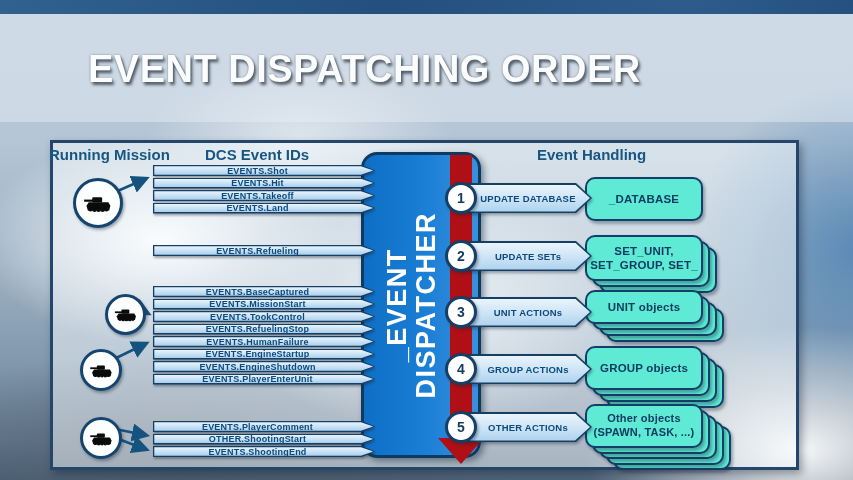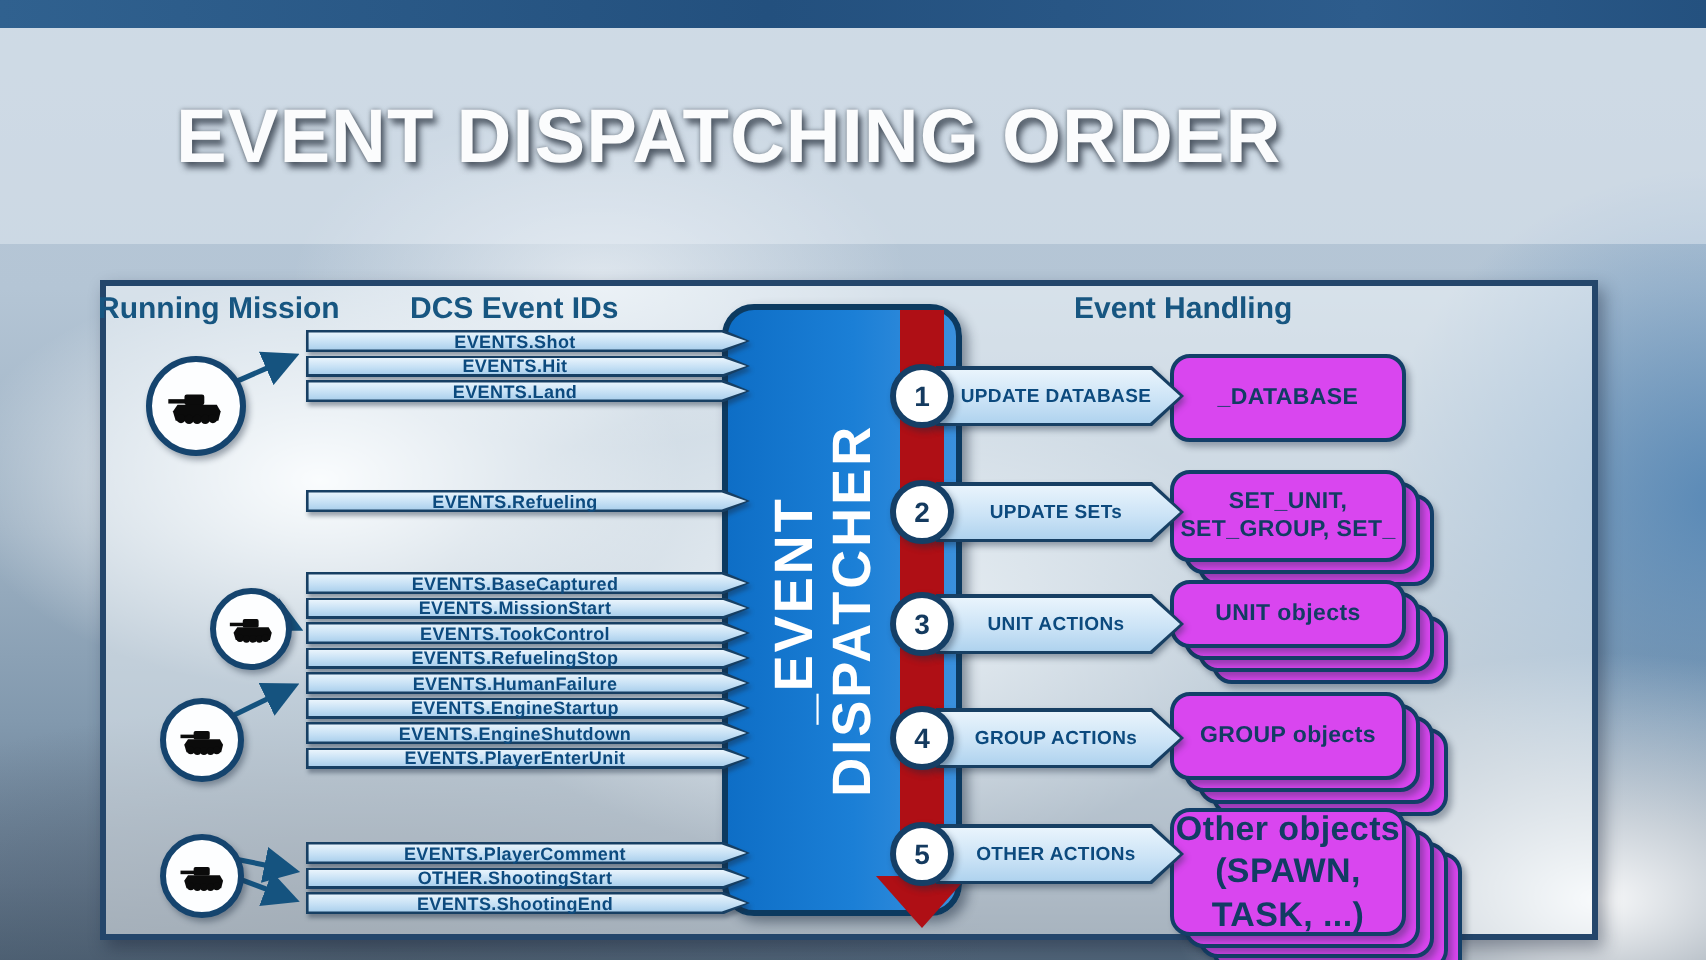--- a/index.html
+++ b/index.html
@@ -120,6 +120,11 @@
         <div class="bor"></div>
         <div class="fil"></div>
         <span class="evtxt">EVENTS.Hit</span>
+      </div>
+    <div class="evbox">
+        <div class="bor"></div>
+        <div class="fil"></div>
+        <span class="evtxt">EVENTS.Takeoff</span>
       </div>
     <div class="evbox">
         <div class="bor"></div>

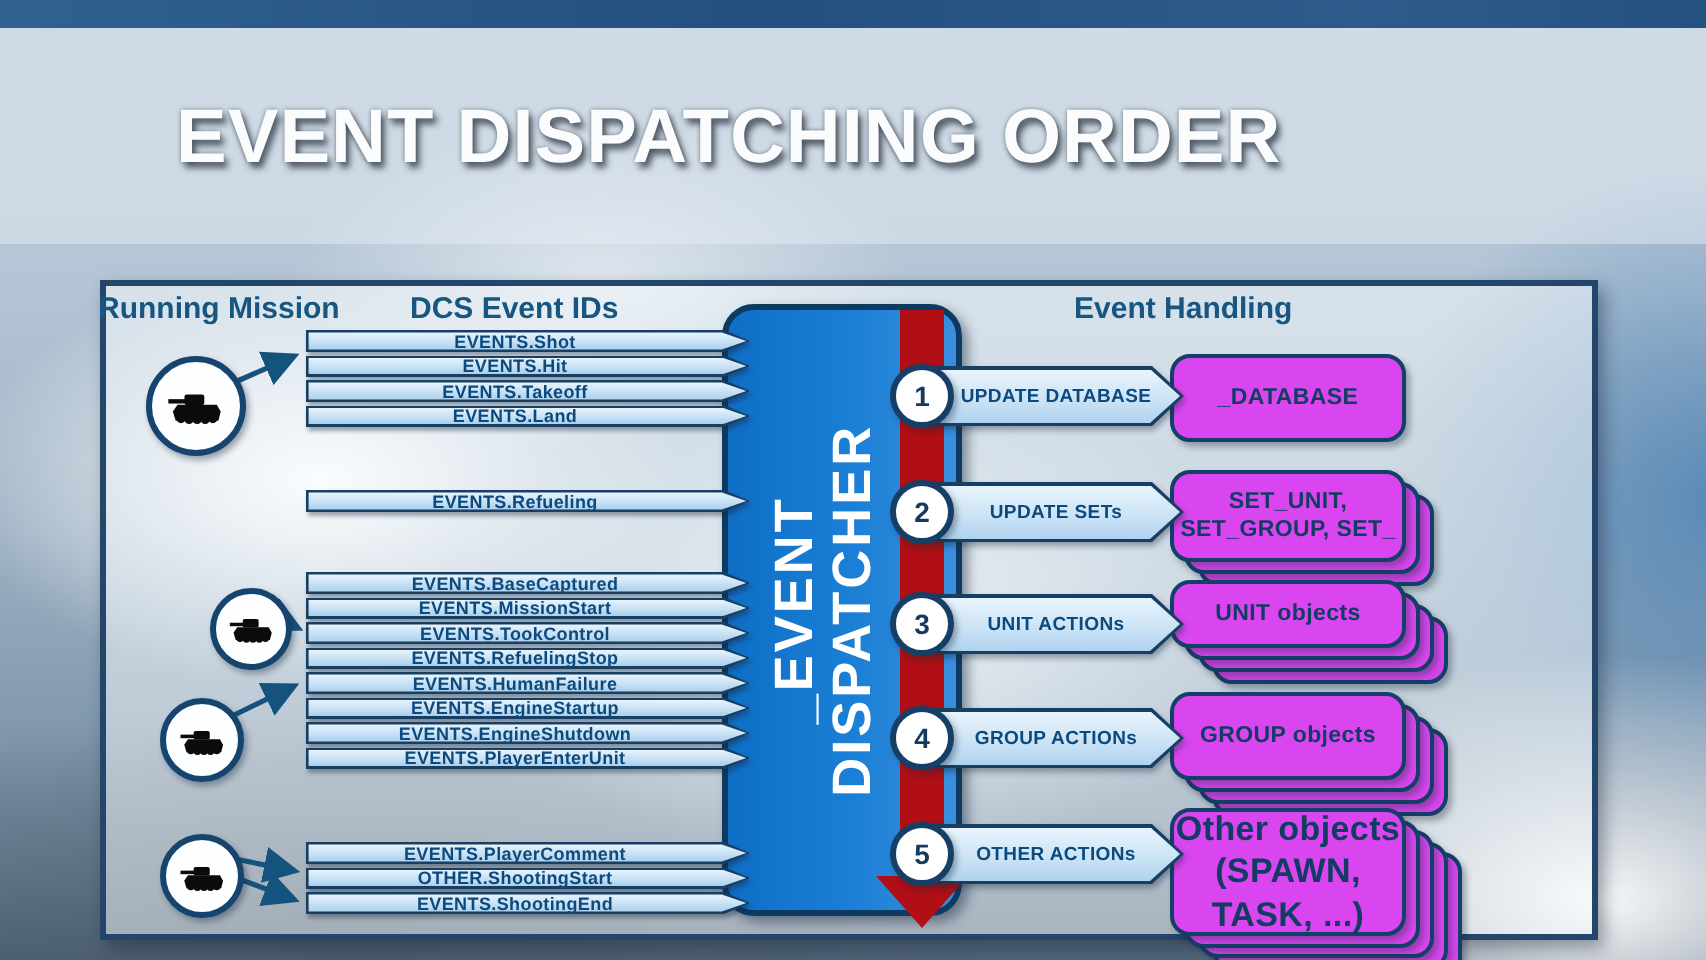--- a/index.html
+++ b/index.html
@@ -75,7 +75,7 @@
 
   
   .stack{position:absolute;left:585px;width:118px;z-index:4;}
-  .card{box-sizing:border-box;width:118px;border:2.5px solid #133f68;border-radius:10px;background:#d946ef;
+  .card{box-sizing:border-box;width:118px;border:2.5px solid #133f68;border-radius:10px;background:#5eead4;
     box-shadow:2px 2.5px 3px rgba(25,40,60,.35);}
   .card.layer{position:absolute;left:0;top:0;height:100%;}
   .card.front{position:relative;display:flex;flex-direction:column;align-items:center;justify-content:center;

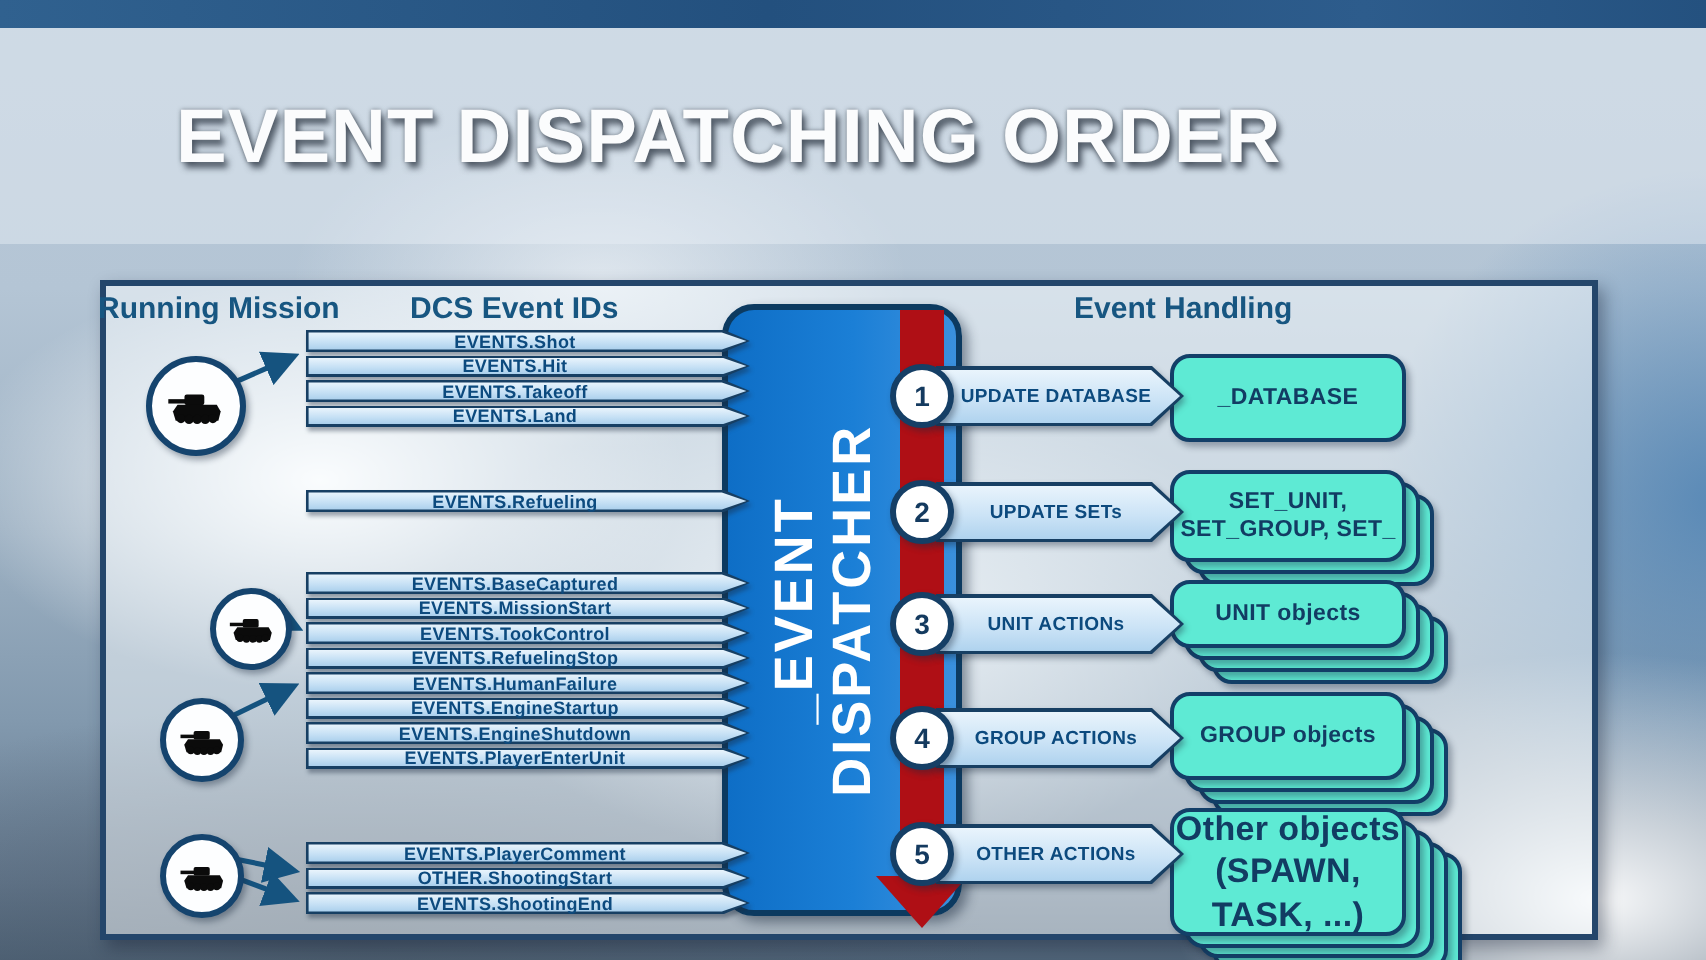--- a/index.html
+++ b/index.html
@@ -354,7 +354,7 @@
     <div class="card layer" style="transform:translate(21px,17px);"></div>
     <div class="card layer" style="transform:translate(14px,11px);"></div>
     <div class="card layer" style="transform:translate(7px,6px);"></div>
-    <div class="card front" style="height:64px;font-size:17px;">
+    <div class="card front" style="height:44px;font-size:11px;">
       <div>Other objects</div>
       <div>(SPAWN, TASK, ...)</div>
     </div>

